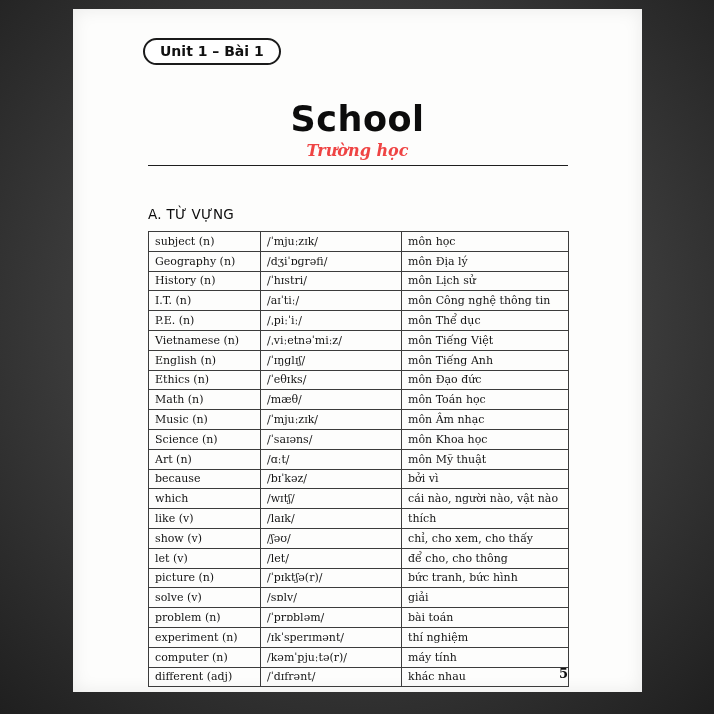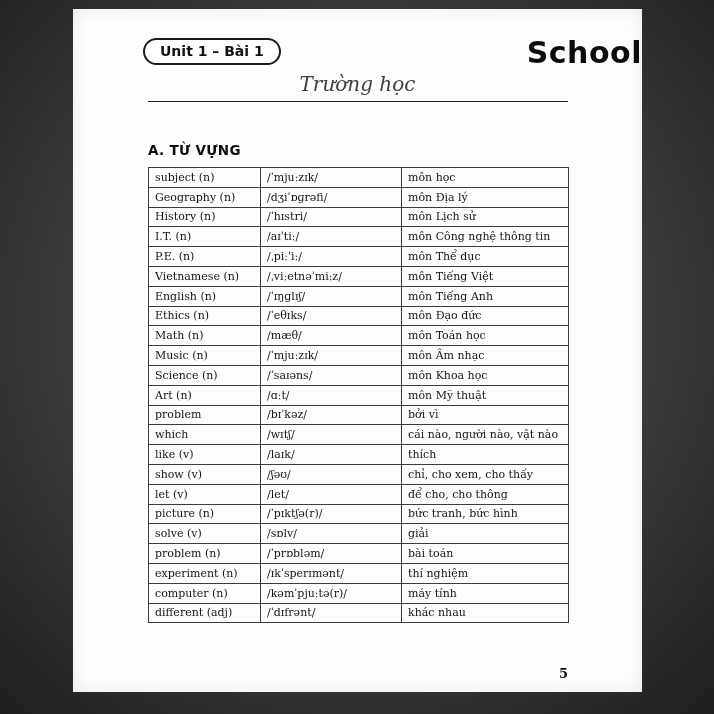--- a/index.html
+++ b/index.html
@@ -23,9 +23,9 @@
     text-align:right;
   }
   .title{
-    margin:0;padding-top:26px;text-align:right;
+    margin:0;padding-top:90px;text-align:center;
     font-family:"DejaVu Sans", sans-serif;
-    font-size:30px;font-weight:bold;color:#0c0c0c;
+    font-size:35px;font-weight:bold;color:#0c0c0c;
     letter-spacing:0.5px;
   }
   .subtitle{

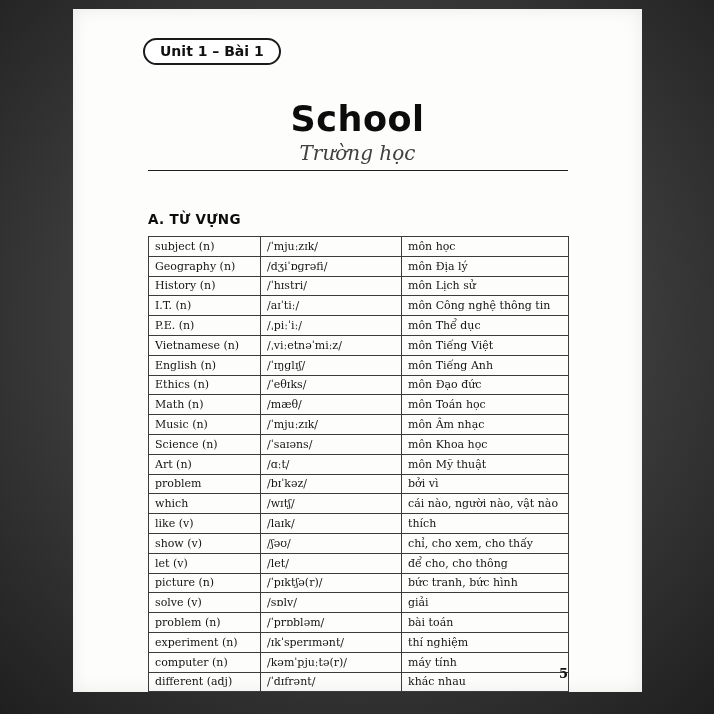--- a/index.html
+++ b/index.html
@@ -30,7 +30,7 @@
   }
   .subtitle{
     text-align:center;margin-top:2px;
-    font-style:italic;font-weight:normal;font-size:20px;color:#404040;
+    font-style:italic;font-weight:bold;font-size:16px;color:#ef4444;
   }
   .rule{
     width:420px;margin:5px 0 0 75px;

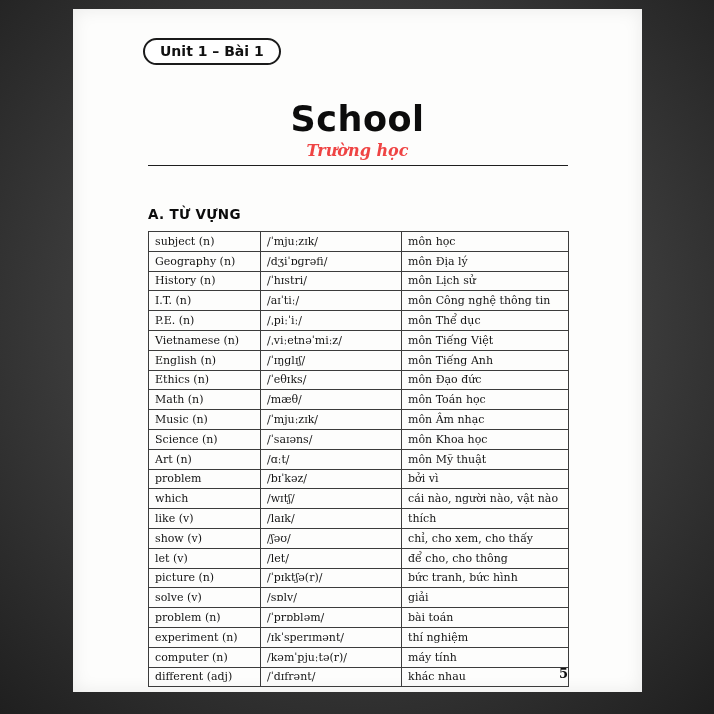--- a/index.html
+++ b/index.html
@@ -39,7 +39,7 @@
   .section-heading{
     margin:40px 0 0 75px;
     font-family:"DejaVu Sans", sans-serif;
-    font-size:13.5px;font-weight:bold;color:#0c0c0c;
+    font-size:13.5px;font-weight:normal;color:#0c0c0c;
     letter-spacing:0.3px;
   }
   table.vocab{

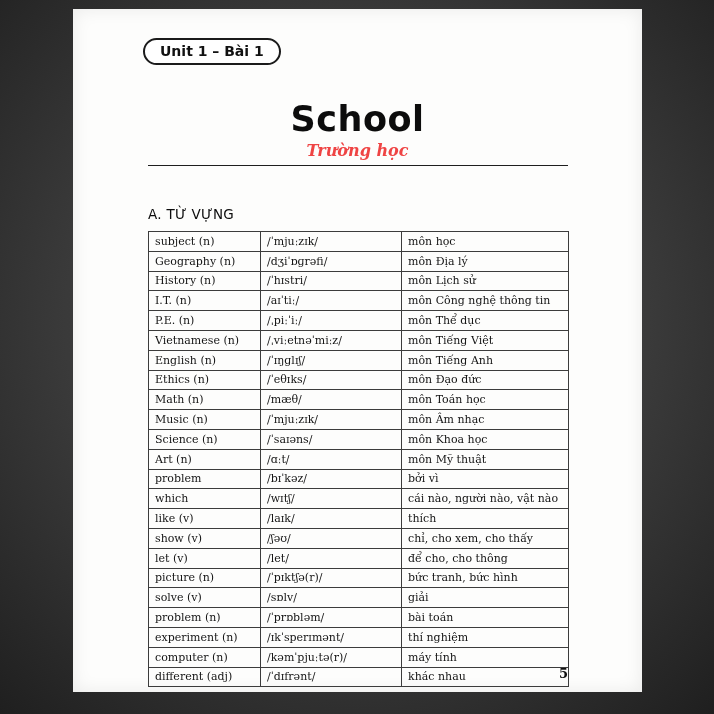--- a/index.html
+++ b/index.html
@@ -149,7 +149,7 @@
           <td>môn Mỹ thuật</td>
         </tr>
         <tr>
-          <td>problem</td>
+          <td>because</td>
           <td>/bɪˈkəz/</td>
           <td>bởi vì</td>
         </tr>

